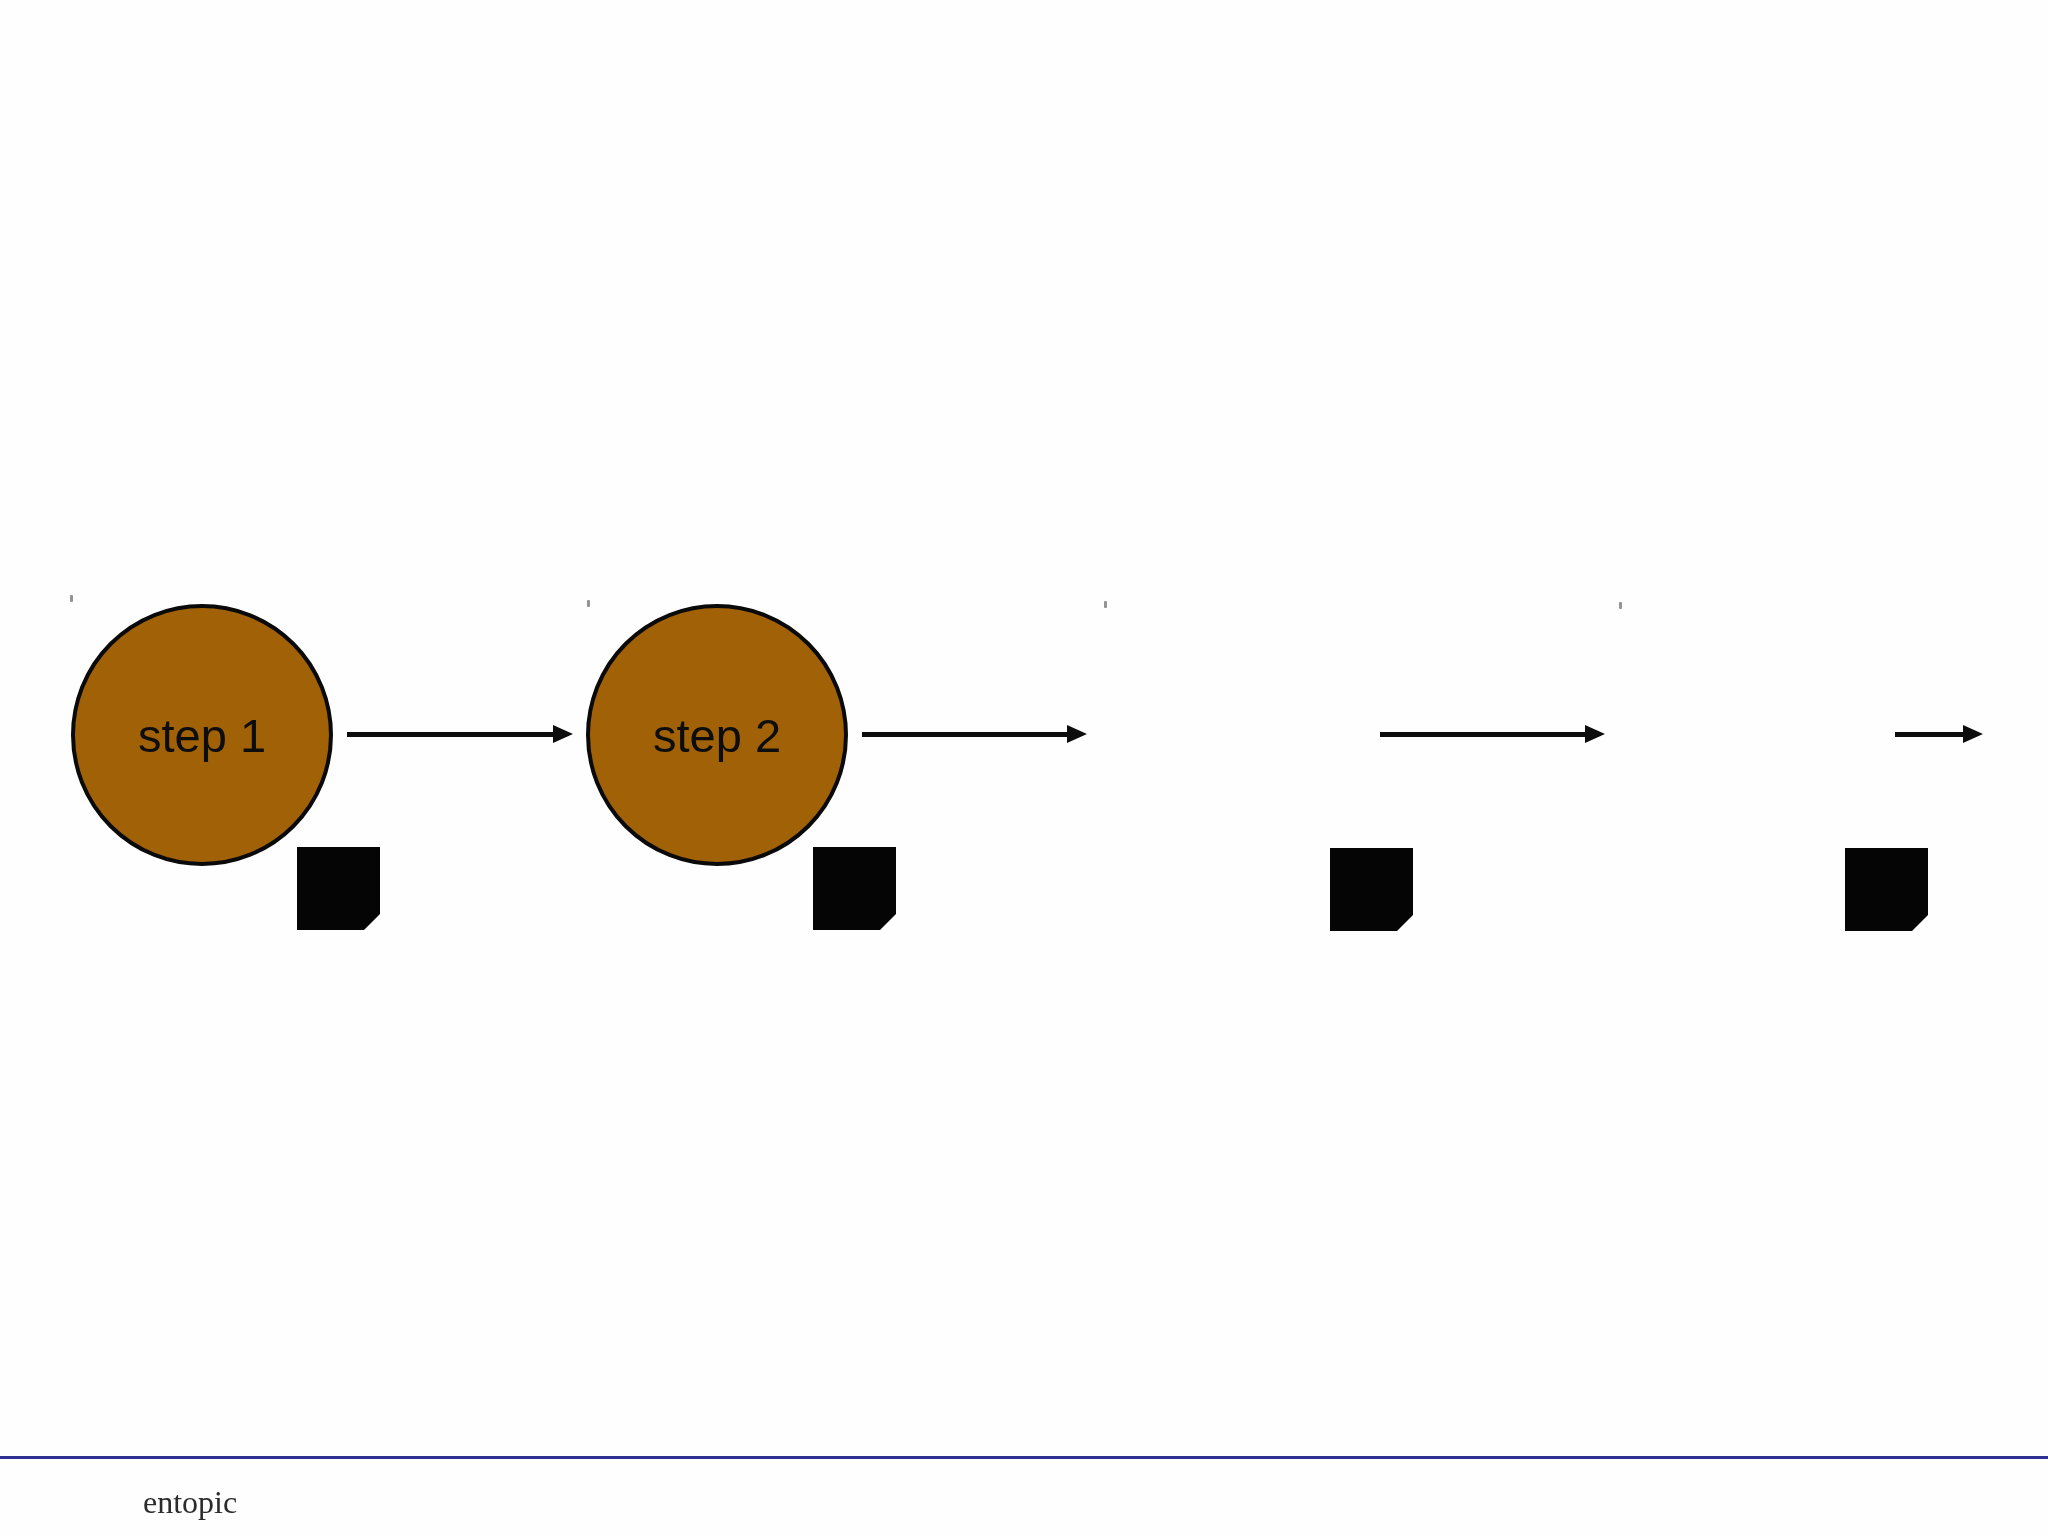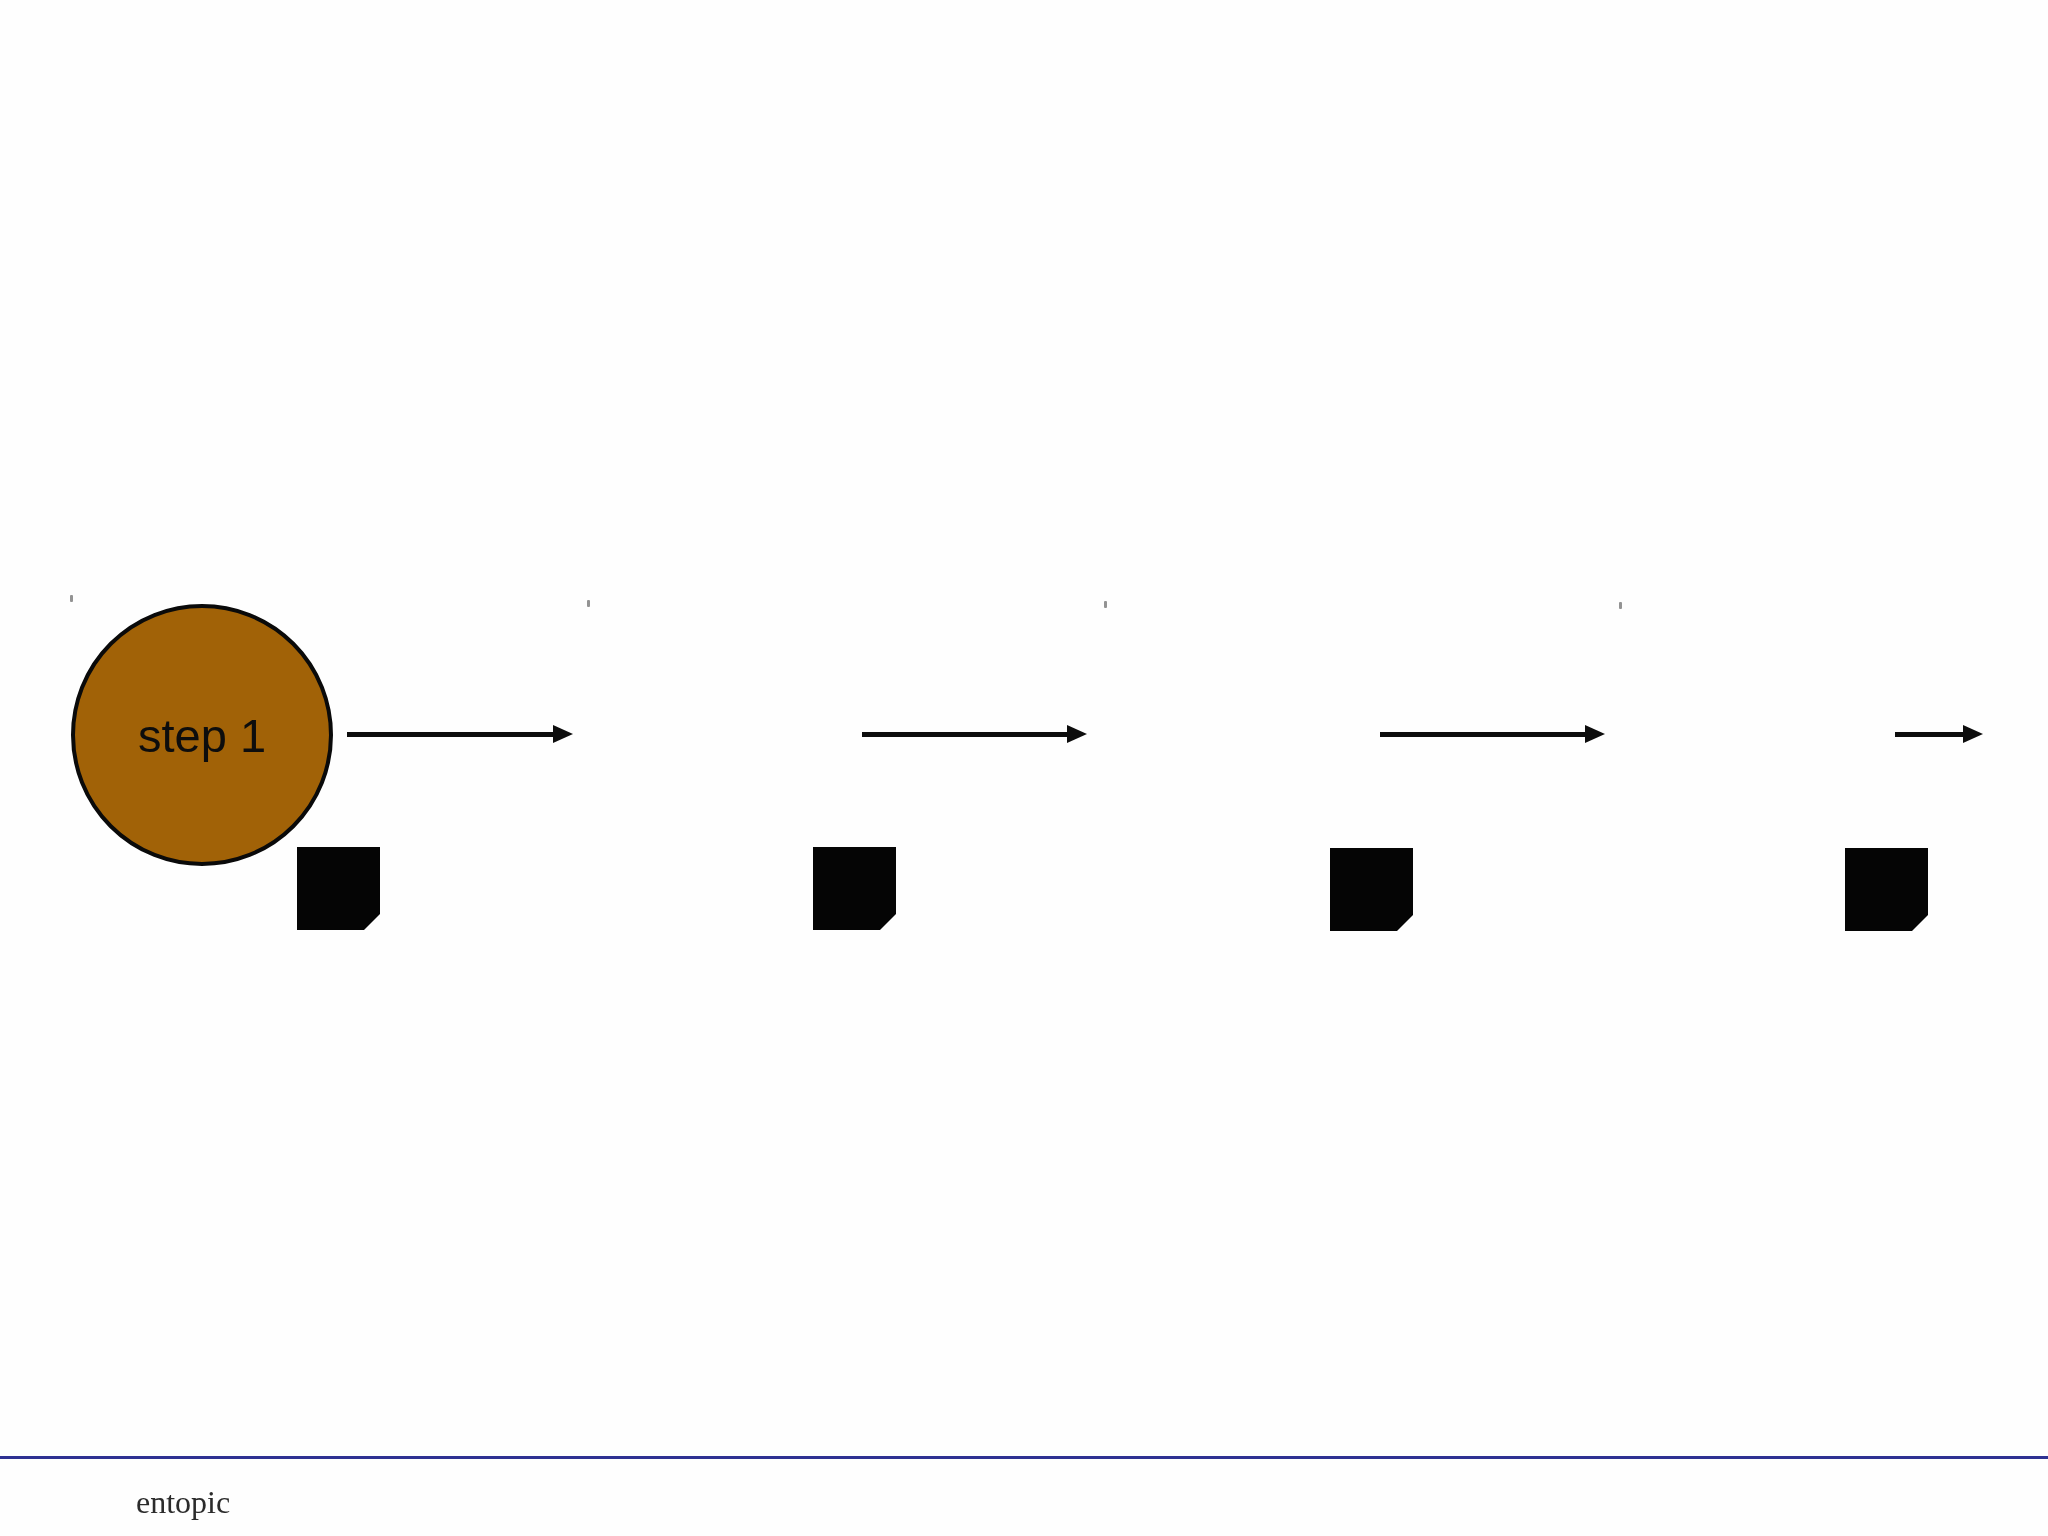--- a/index.html
+++ b/index.html
@@ -78,6 +78,9 @@
   <div class="node n1">
     <div class="label"><span>step </span><span>1</span></div>
   </div>
+  <div class="node n2">
+    <div class="label"><span>step </span><span>2</span></div>
+  </div>
 
   <div class="arrow a1">
     <div class="shaft"></div>

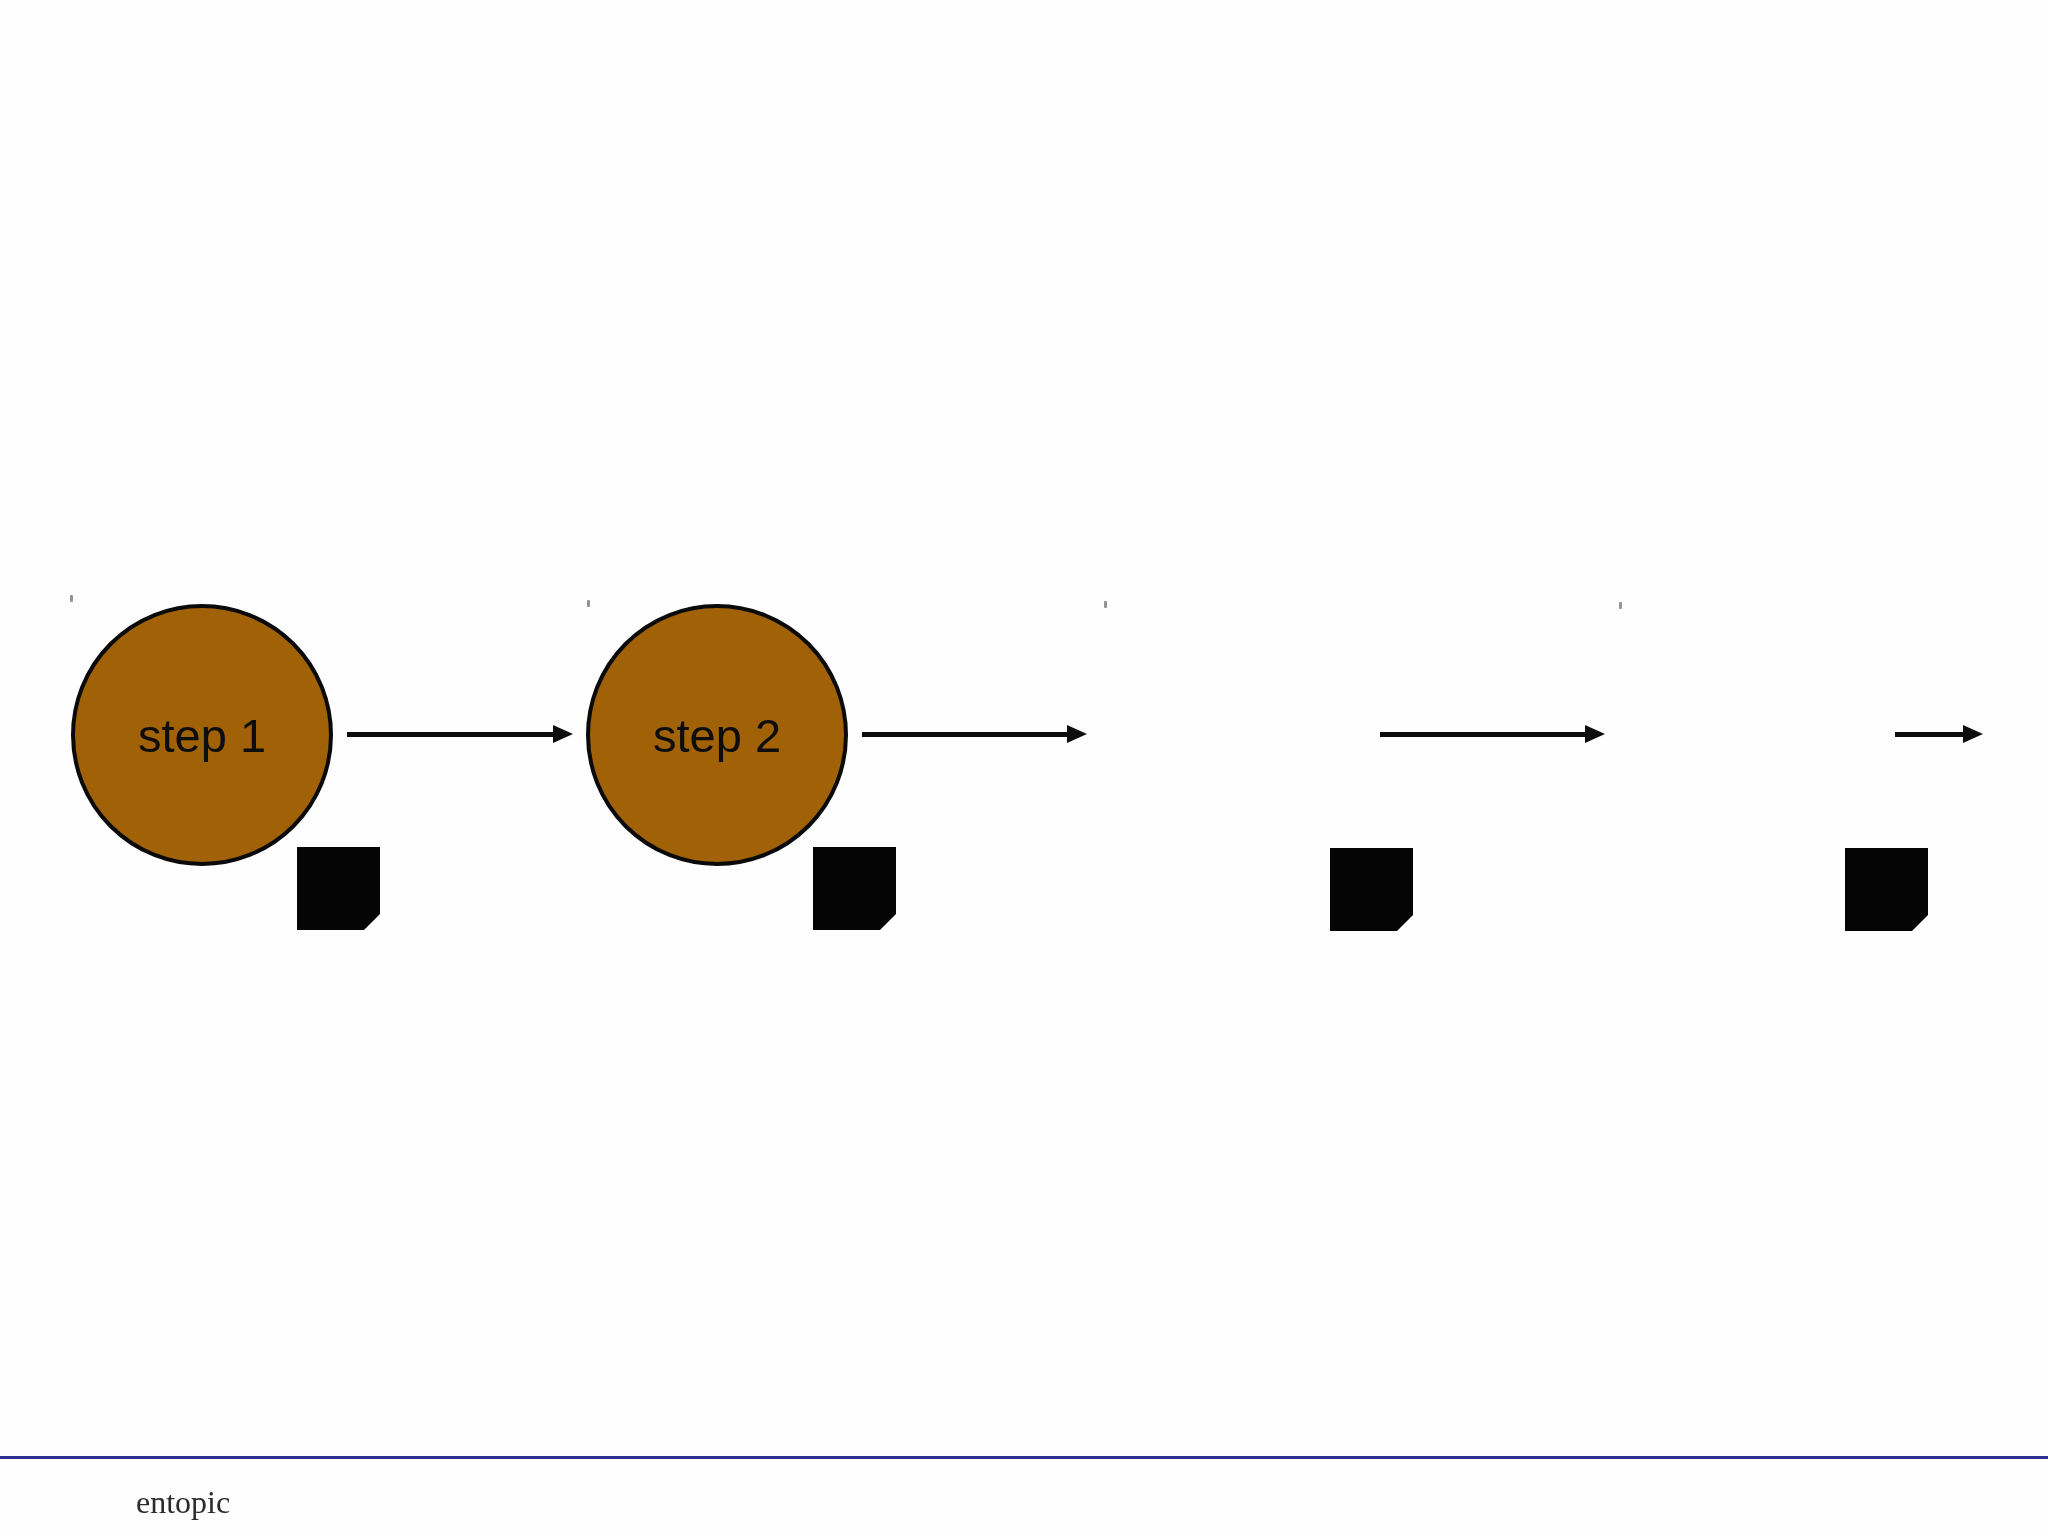--- a/index.html
+++ b/index.html
@@ -64,7 +64,7 @@
   .footer-rule{position:absolute;left:0;top:1456px;width:2048px;height:3px;background:#2E3192;}
   .logo{position:absolute;left:0;top:1470px;width:260px;height:66px;}
   .brand{
-    position:absolute;left:136px;top:1484px;
+    position:absolute;left:143px;top:1484px;
     font-family:"Liberation Serif", serif;
     font-size:32px;color:#2b2b2b;
   }

